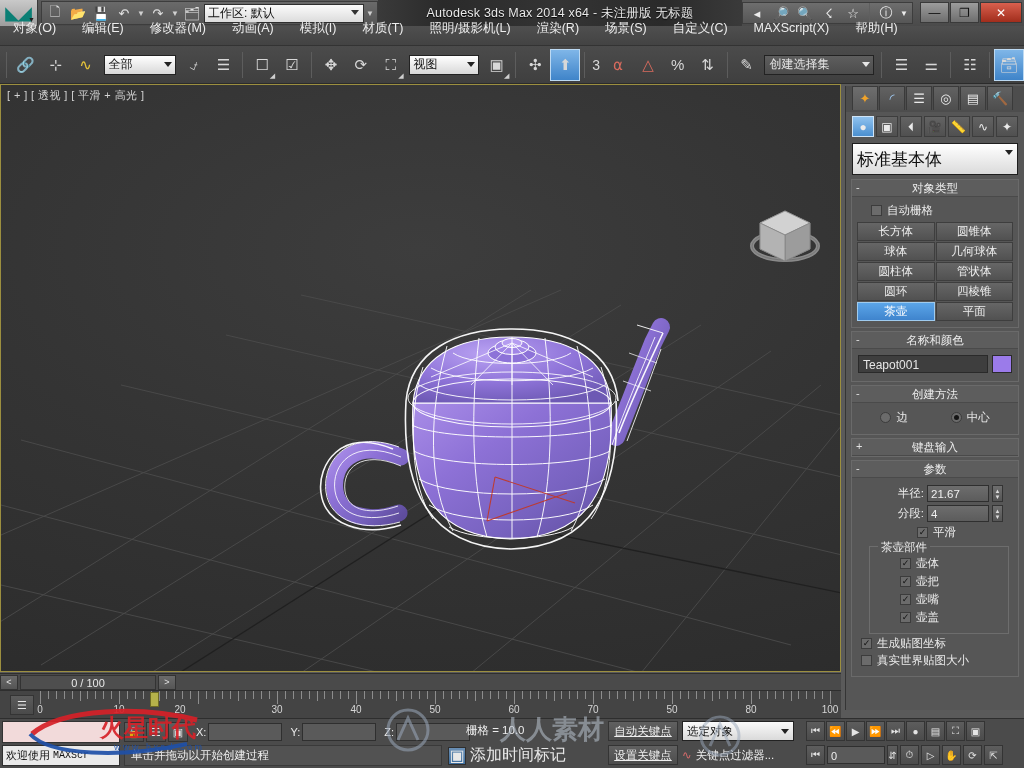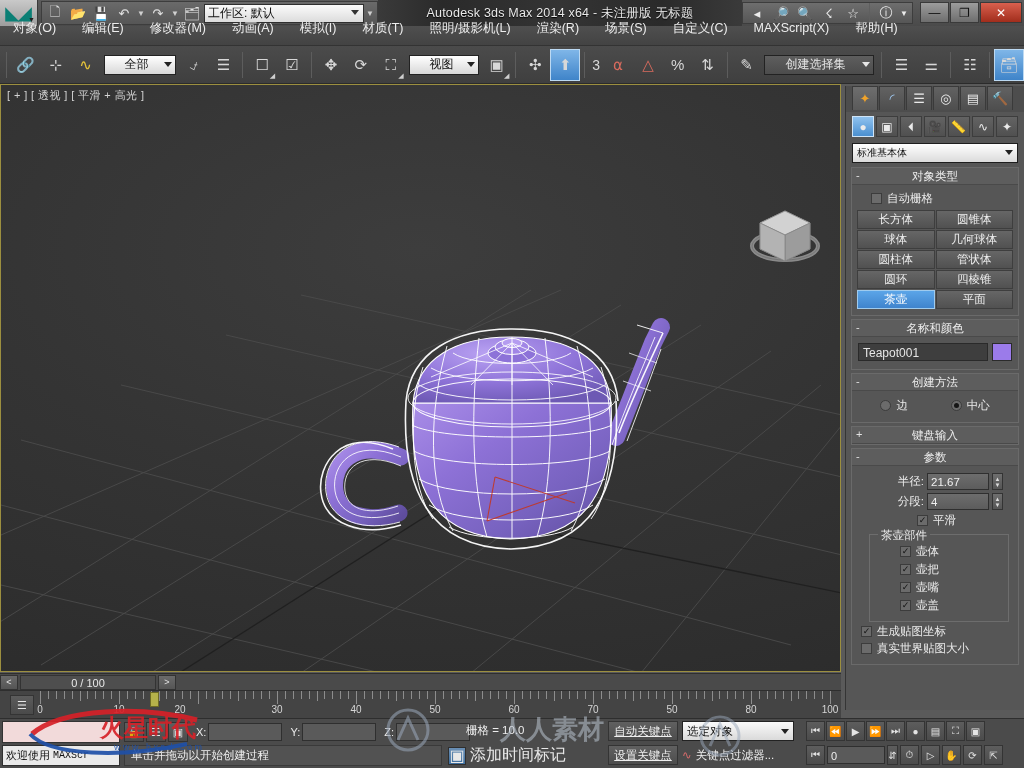--- a/index.html
+++ b/index.html
@@ -82,7 +82,7 @@
   .sep { width:1px; height:26px; background:#2e2e2e; border-right:1px solid #5d5d5d; margin:0 4px;}
   .tcombo {
     height:20px; background: linear-gradient(#ffffff,#d8d8d8); color:#111; font-size:12px;
-    border:1px solid #222; display:flex; align-items:center; padding:0 16px 0 20px;
+    border:1px solid #222; display:flex; align-items:center; padding:0 16px 0 4px;
     position:relative; margin:0 3px;
   }
   .tcombo .arw { position:absolute; right:3px; top:6px; border-left:4px solid transparent;

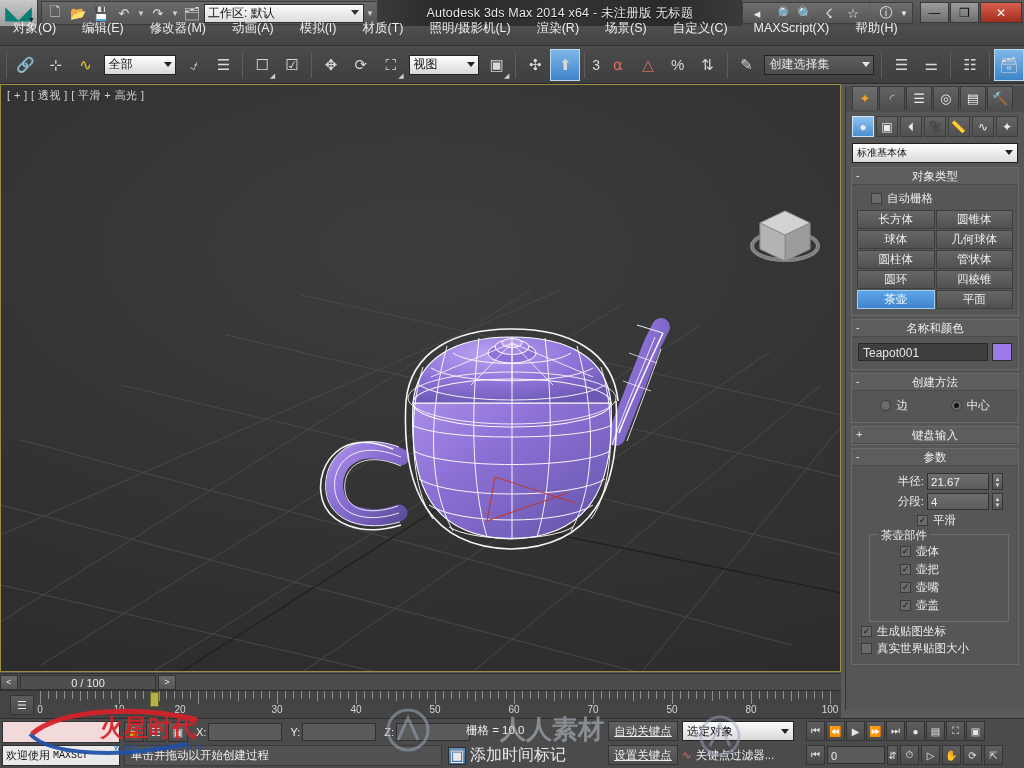--- a/index.html
+++ b/index.html
@@ -120,8 +120,8 @@
   }
   .cpi.on { background: linear-gradient(#8fc2ef,#4a8fd0); border:1px solid #cfe4f7; }
   .cpcombo {
-    margin:2px 6px 4px 6px; height:20px; background:linear-gradient(#ffffff,#dbdbdb);
-    color:#111; border:1px solid #1e1e1e; font-size:10px; display:flex; align-items:center;
+    margin:2px 6px 4px 6px; height:32px; background:linear-gradient(#ffffff,#dbdbdb);
+    color:#111; border:1px solid #1e1e1e; font-size:17px; display:flex; align-items:center;
     padding:0 16px 0 4px; position:relative;
   }
   .cpcombo .arw { position:absolute; right:4px; top:6px; border-left:4px solid transparent;

